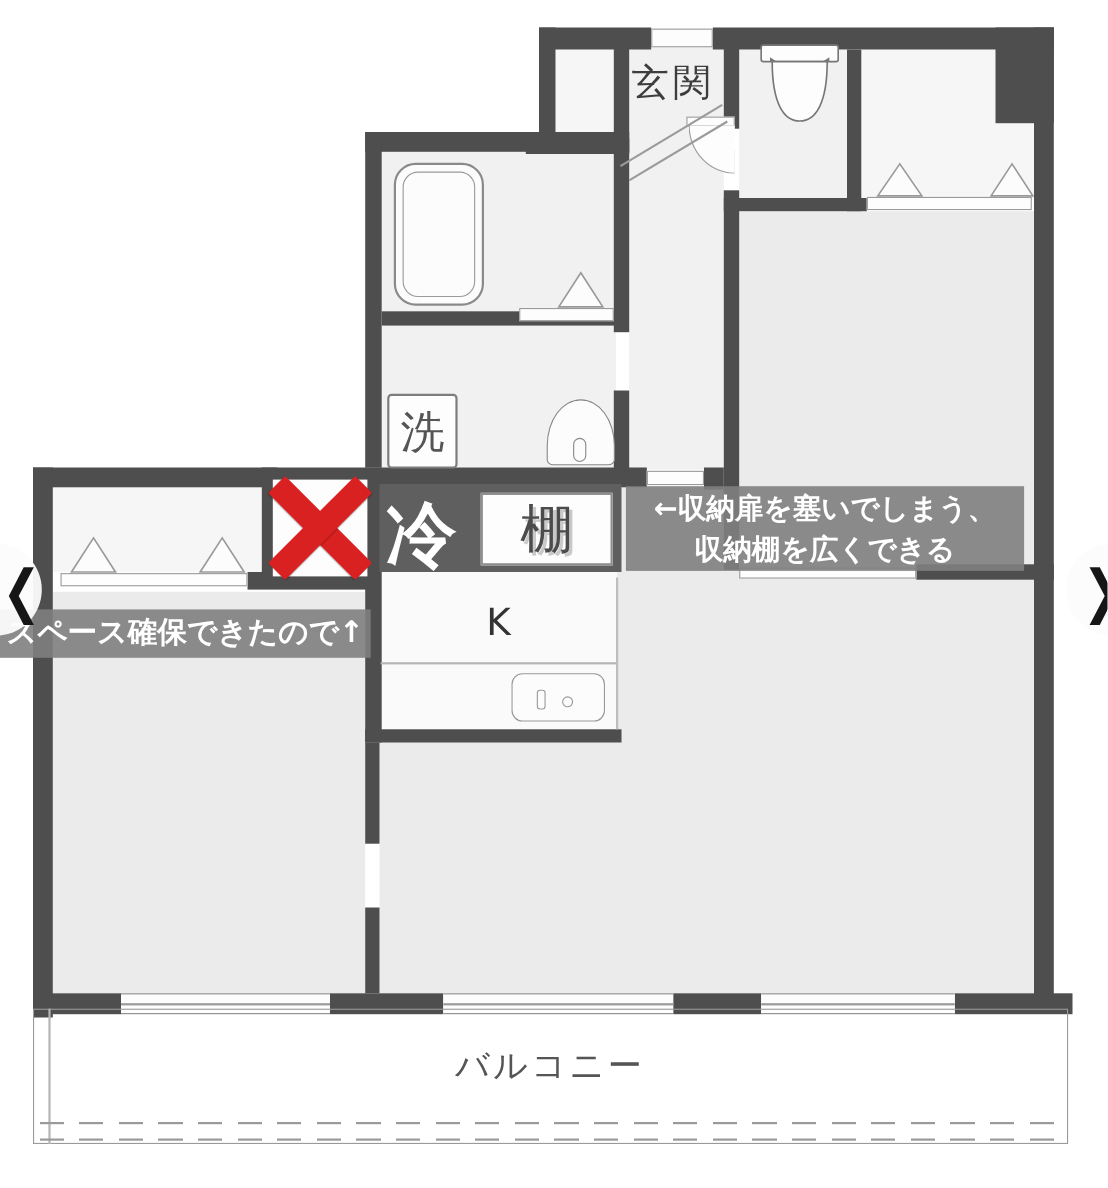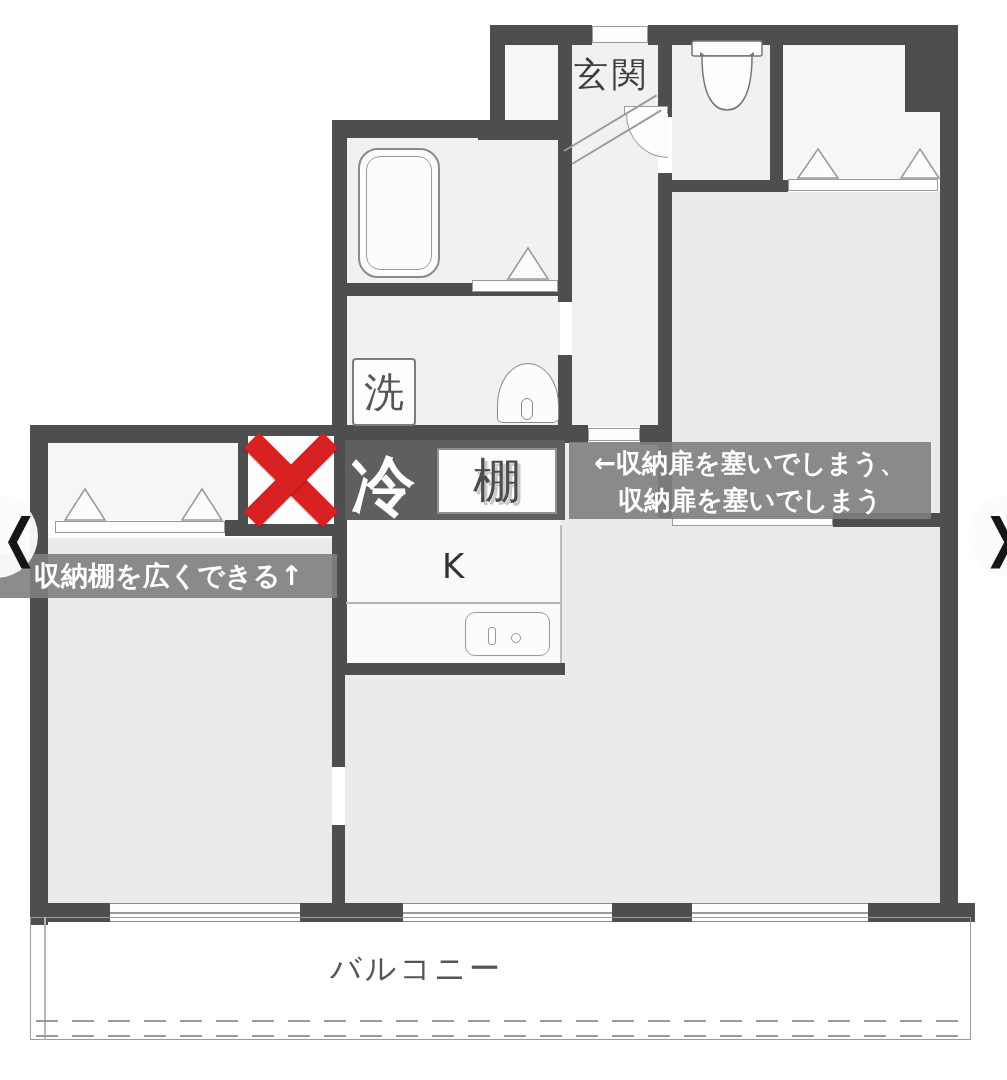--- a/index.html
+++ b/index.html
@@ -168,7 +168,7 @@
   </div>
   <div class="note" style="left:569px;top:442px;width:362px;height:77px;font-size:26px;line-height:37px;padding-top:3px;box-sizing:border-box;">
     <div>←収納扉を塞いでしまう、</div>
-    <div>収納扉を塞いでしまう</div>
+    <div>収納棚を広くできる</div>
   </div>
 
   <div class="bubble" style="left:-46px;top:494px;"></div>

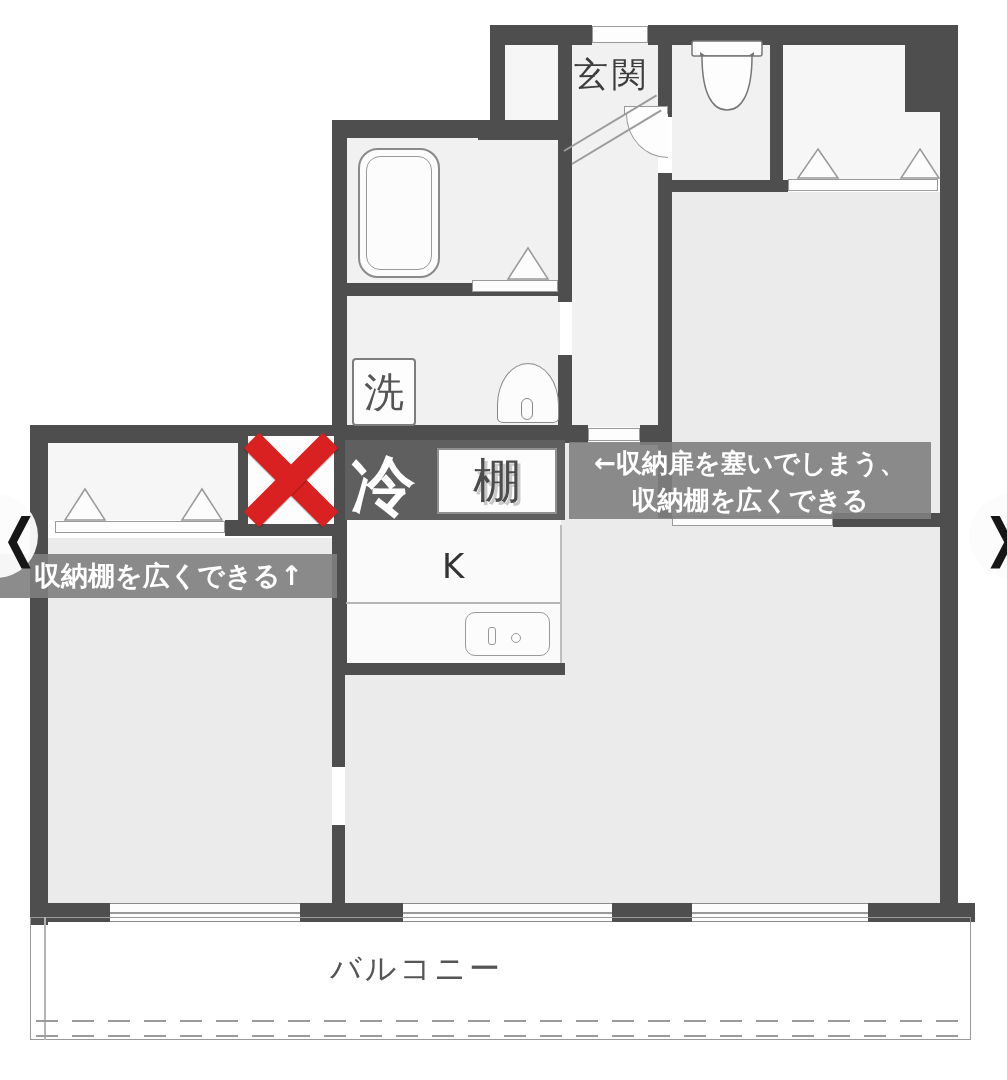--- a/index.html
+++ b/index.html
@@ -164,7 +164,7 @@
   <div class="dash" style="left:36px;top:1035px;width:928px;"></div>
 
   <div class="note" style="left:0;top:554px;width:337px;height:44px;font-size:27px;line-height:44px;">
-    <span>収納棚を広くできる↑</span>
+    <span>スペース確保できたので↑</span>
   </div>
   <div class="note" style="left:569px;top:442px;width:362px;height:77px;font-size:26px;line-height:37px;padding-top:3px;box-sizing:border-box;">
     <div>←収納扉を塞いでしまう、</div>

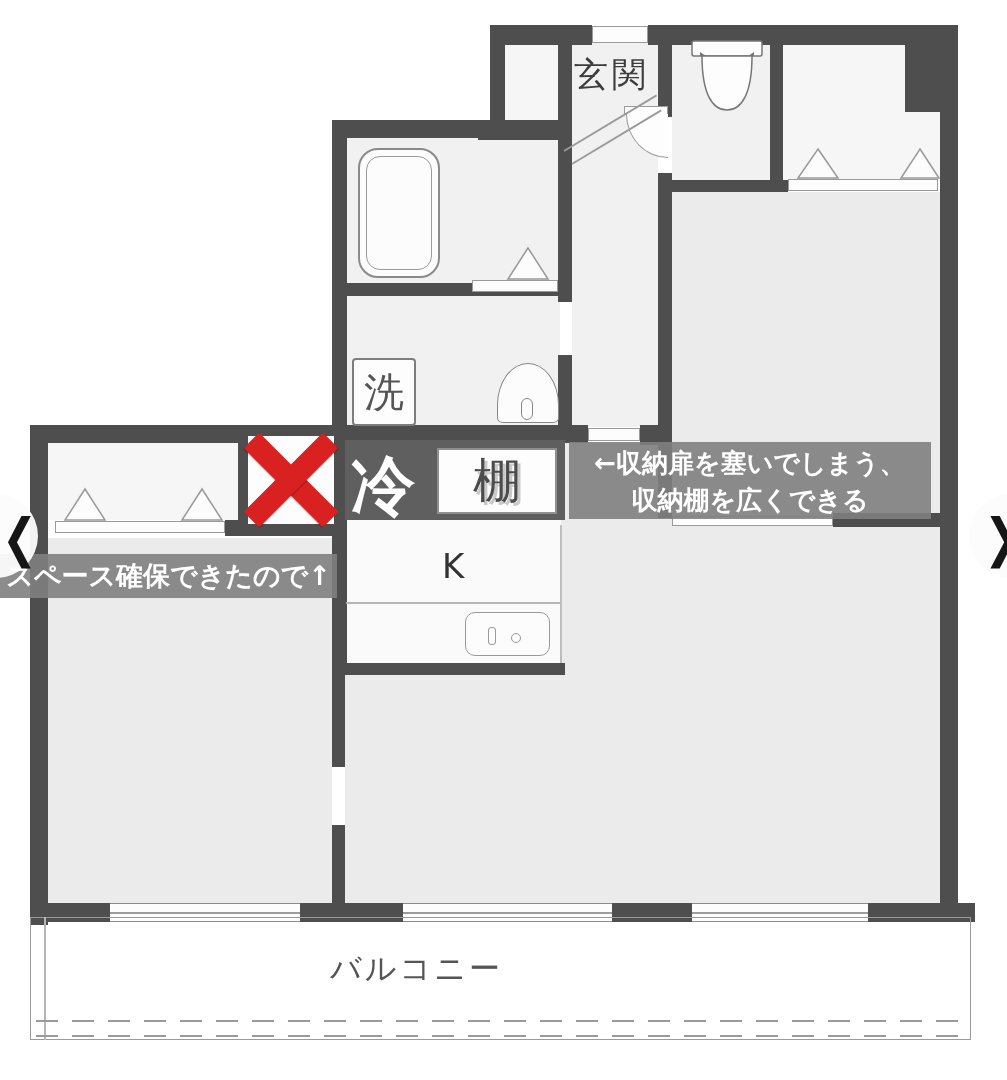--- a/index.html
+++ b/index.html
@@ -156,7 +156,7 @@
 
   <span class="lbl" style="left:574px;top:52px;font-size:34px;font-weight:500;letter-spacing:4px;">玄関</span>
   <span class="lbl" style="left:442px;top:546px;font-size:34px;color:#333;">K</span>
-  <span class="lbl" style="left:330px;top:948px;width:340px;text-align:left;font-size:31px;color:#555;letter-spacing:3px;">バルコニー</span>
+  <span class="lbl" style="left:330px;top:948px;width:340px;text-align:center;font-size:31px;color:#555;letter-spacing:3px;">バルコニー</span>
 
   <div class="abs" style="left:30px;top:917px;width:941px;height:123px;border:1.5px solid #9a9a9a;box-sizing:border-box;z-index:2;"></div>
   <div class="abs" style="left:44px;top:917px;width:1.5px;height:123px;background:#b5b5b5;z-index:2;"></div>

